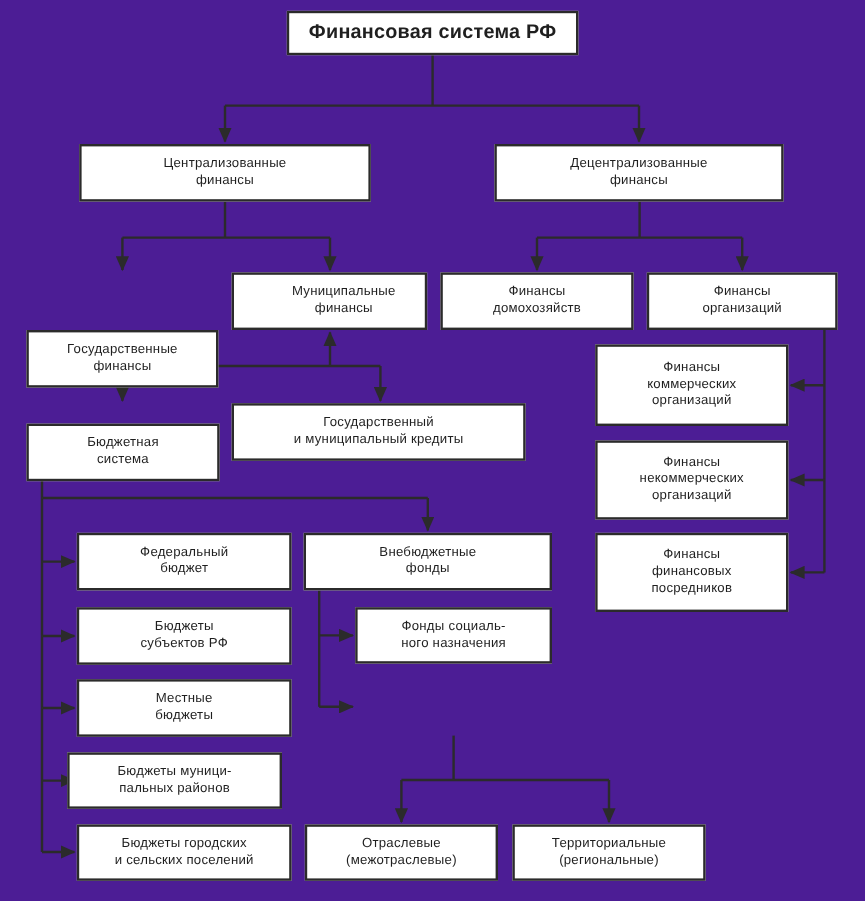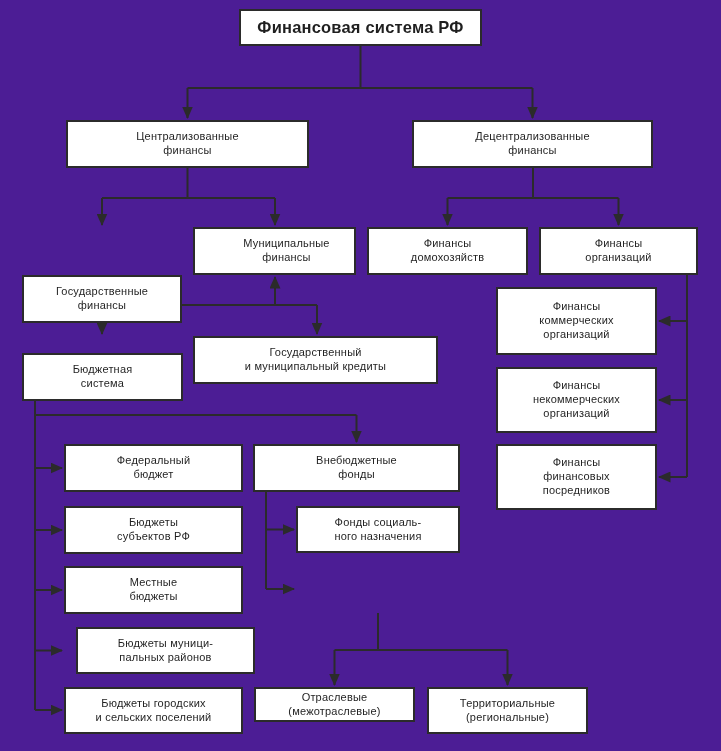--- a/index.html
+++ b/index.html
@@ -57,7 +57,7 @@
   .n-federal       { left: 64px;  top: 444px; width: 179px; height: 48px; }
   .n-subjects      { left: 64px;  top: 506px; width: 179px; height: 48px; }
   .n-local         { left: 64px;  top: 566px; width: 179px; height: 48px; }
-  .n-districts     { left: 76px;  top: 627px; width: 179px; height: 47px; }
+  .n-districts     { left: 56px;  top: 627px; width: 179px; height: 47px; }
   .n-settlements   { left: 64px;  top: 687px; width: 179px; height: 47px; }
   .n-extrabudget   { left: 253px; top: 444px; width: 207px; height: 48px; }
   .n-socialfunds   { left: 296px; top: 506px; width: 164px; height: 47px; }

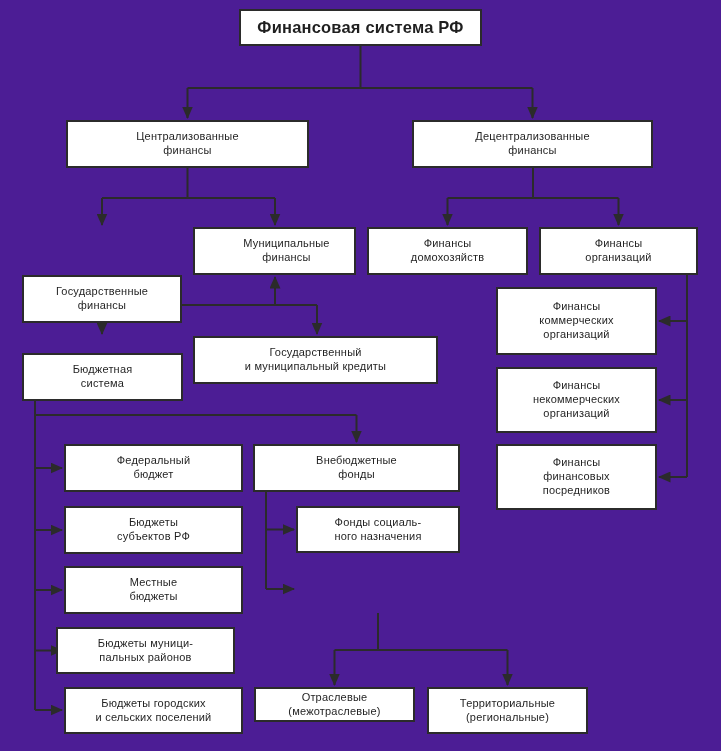--- a/index.html
+++ b/index.html
@@ -62,7 +62,7 @@
   .n-extrabudget   { left: 253px; top: 444px; width: 207px; height: 48px; }
   .n-socialfunds   { left: 296px; top: 506px; width: 164px; height: 47px; }
   .n-economicfunds { left: 296px; top: 565px; width: 164px; height: 48px; }
-  .n-sectoral      { left: 254px; top: 687px; width: 161px; height: 35px; }
+  .n-sectoral      { left: 254px; top: 687px; width: 161px; height: 47px; }
   .n-territorial   { left: 427px; top: 687px; width: 161px; height: 47px; }
 </style>
 </head>

